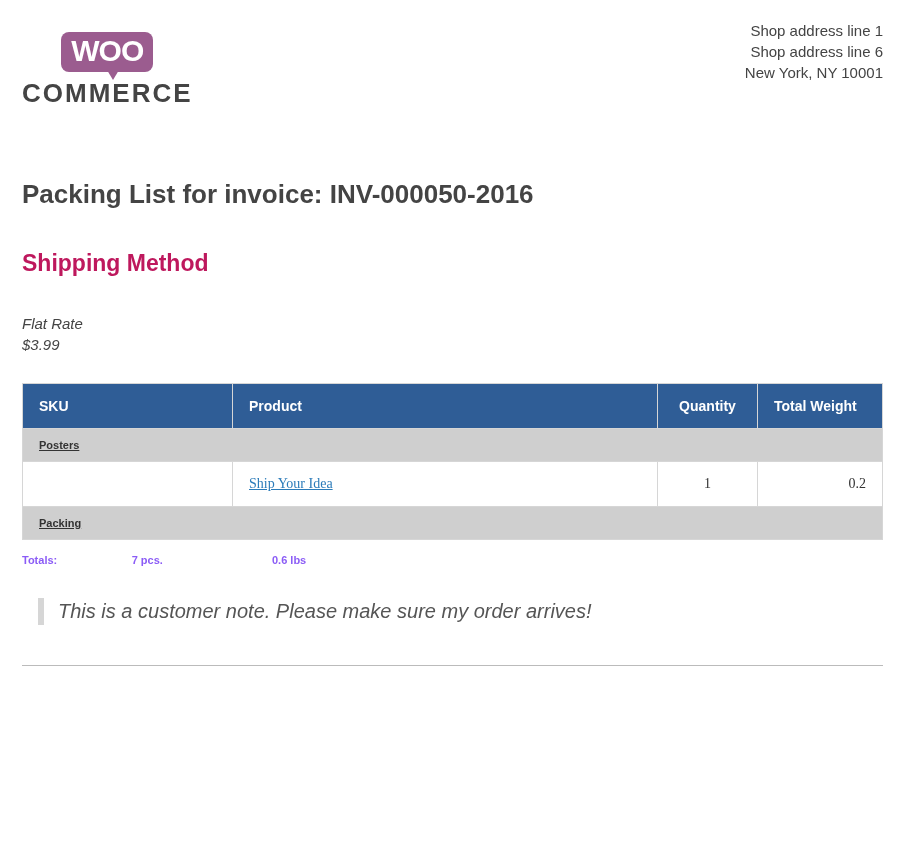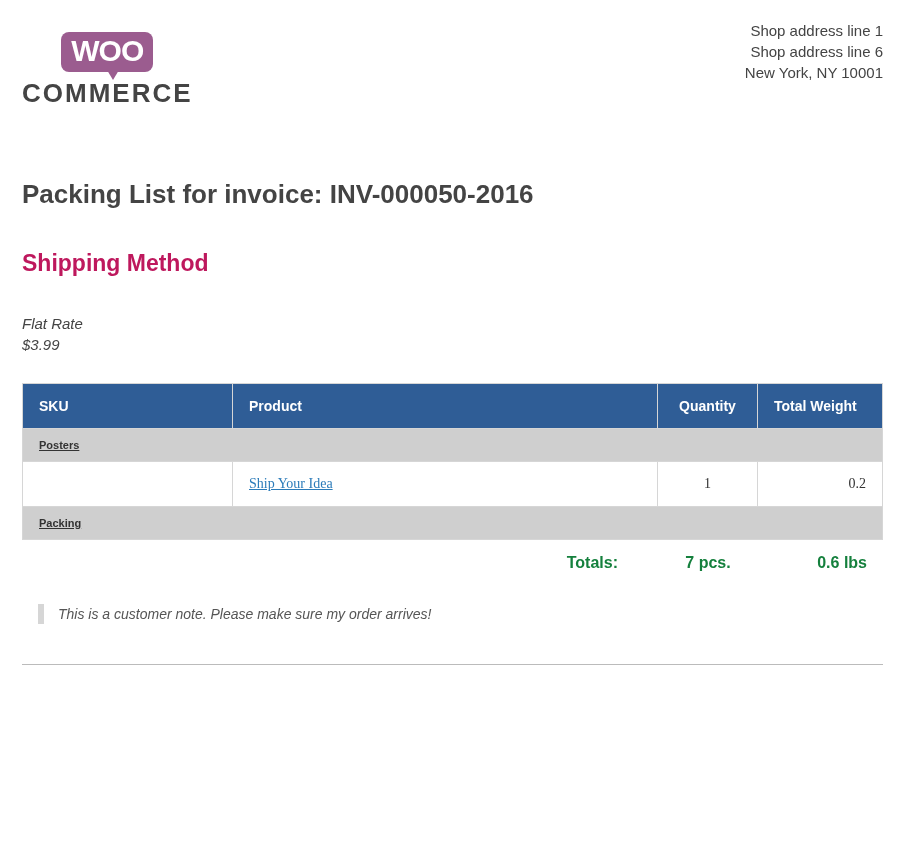--- a/index.html
+++ b/index.html
@@ -126,11 +126,11 @@
   .strike { text-decoration: line-through; color:#555; margin-right:2px;}
   .totals {
     display: flex;
-    justify-content: flex-end;
+    justify-content: flex-start;
     gap: 0;
     font-weight: 700;
-    font-size: 16px;
-    color: #15803d;
+    font-size: 11px;
+    color: #8b5cf6;
     margin-top: 14px;
   }
   .totals .tlabel { width: auto; padding-right: 40px; }

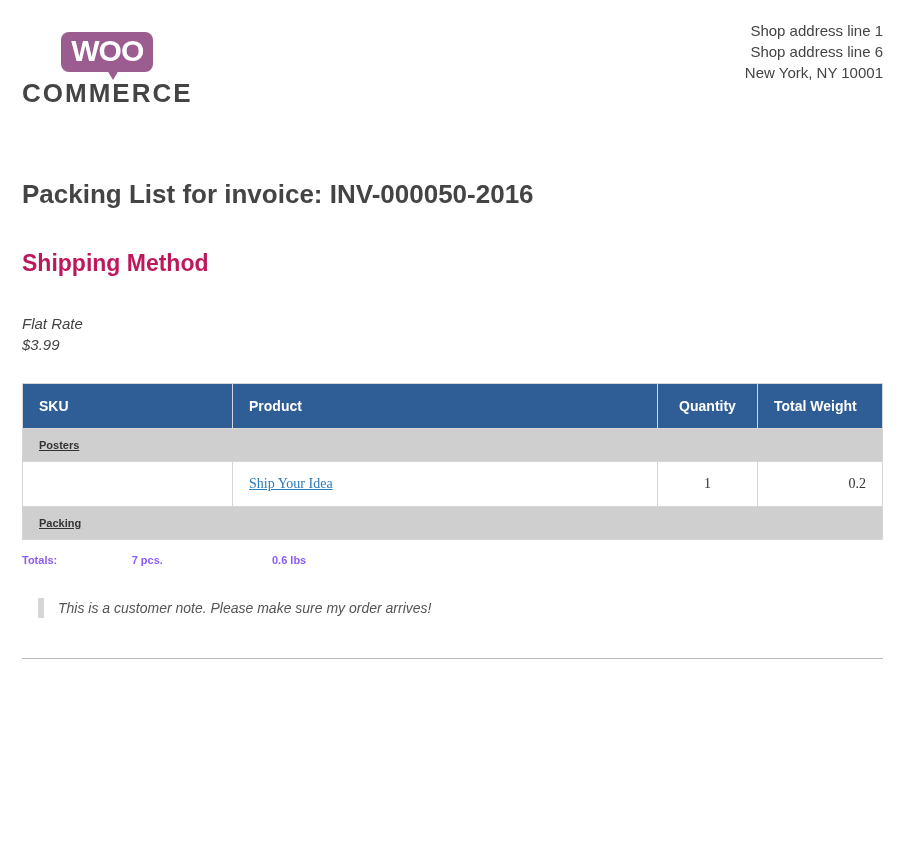--- a/index.html
+++ b/index.html
@@ -146,7 +146,7 @@
     padding: 2px 0 2px 14px;
     font-style: italic;
     color: #555;
-    font-size: 14px;
+    font-size: 20px;
   }
   hr.footer-rule {
     border: none;

